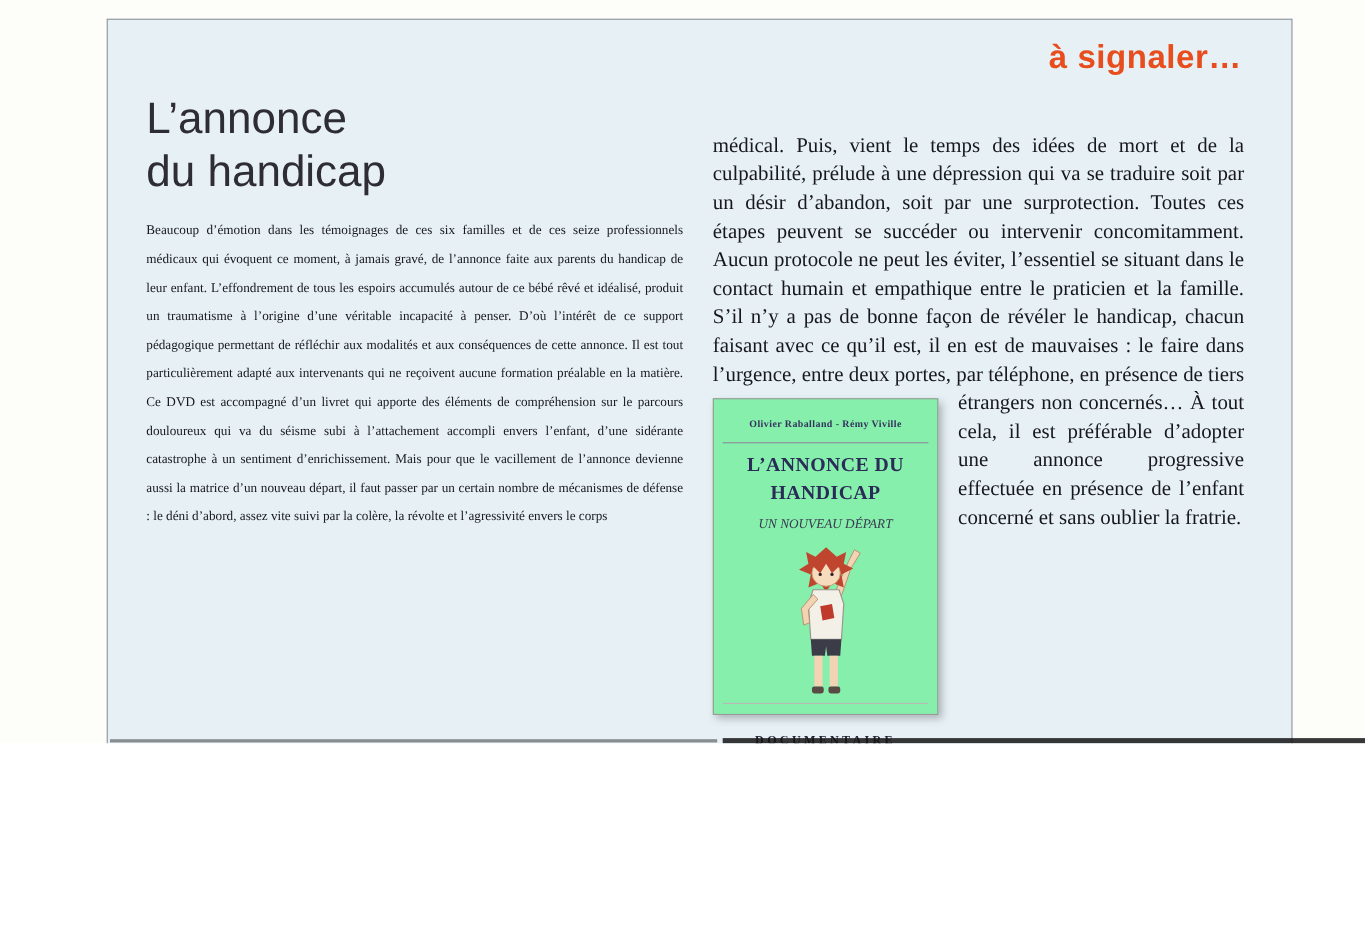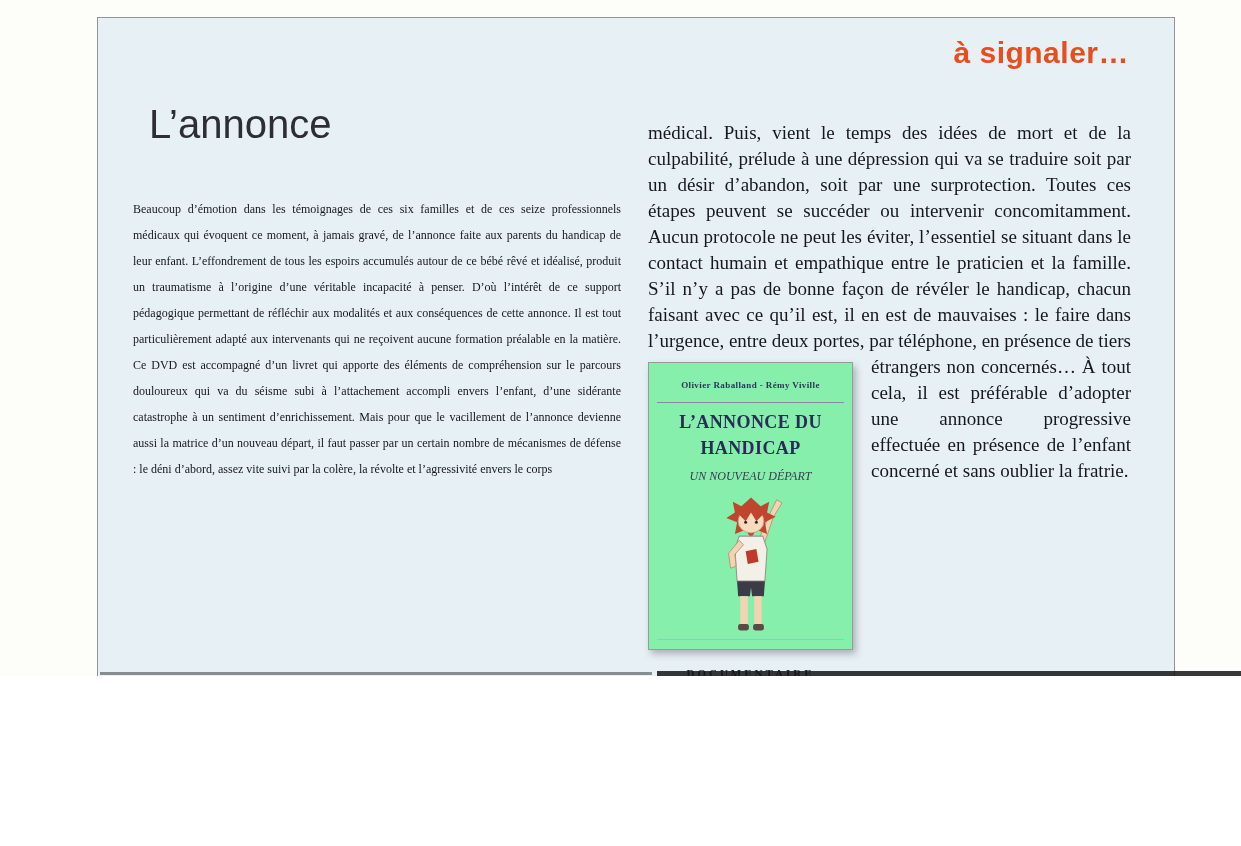--- a/index.html
+++ b/index.html
@@ -161,7 +161,7 @@
 
   <div class="section-label">à signaler…</div>
 
-  <h1 class="page-title" style="margin:16px;">
+  <h1 class="page-title" style="margin:0;">
     <span>L’annonce</span>
   </h1>
 

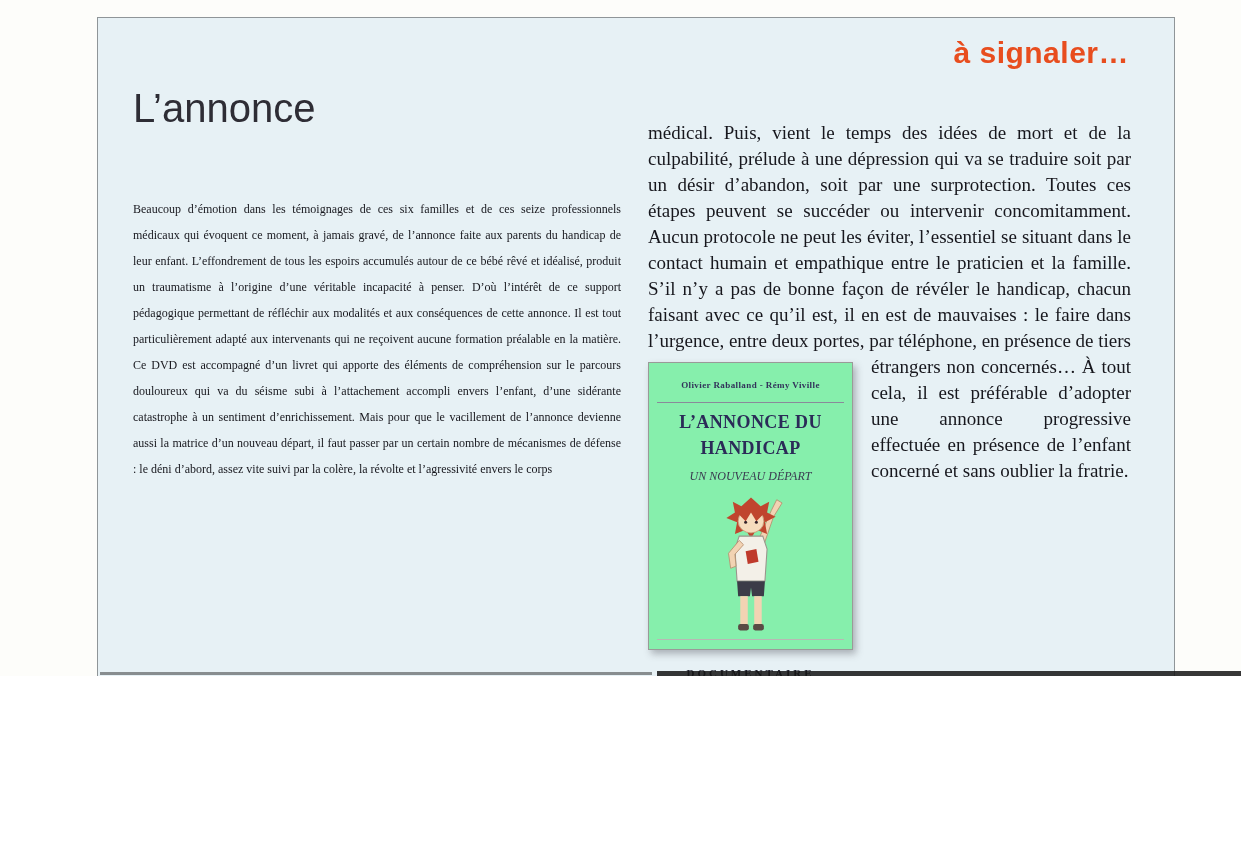--- a/index.html
+++ b/index.html
@@ -163,6 +163,7 @@
 
   <h1 class="page-title" style="margin:0;">
     <span>L’annonce</span>
+    <span>du handicap</span>
   </h1>
 
   <p class="col-left" style="margin:0;">Beaucoup d’émotion dans les témoignages de ces six familles et de ces seize professionnels médicaux qui évoquent ce moment, à jamais gravé, de l’annonce faite aux parents du handicap de leur enfant. L’effondrement de tous les espoirs accumulés autour de ce bébé rêvé et idéalisé, produit un traumatisme à l’origine d’une véritable incapacité à penser. D’où l’intérêt de ce support pédagogique permettant de réfléchir aux modalités et aux conséquences de cette annonce. Il est tout particulièrement adapté aux intervenants qui ne reçoivent aucune formation préalable en la matière. Ce DVD est accompagné d’un livret qui apporte des éléments de compréhension sur le parcours douloureux qui va du séisme subi à l’attachement accompli envers l’enfant, d’une sidérante catastrophe à un sentiment d’enrichissement. Mais pour que le vacillement de l’annonce devienne aussi la matrice d’un nouveau départ, il faut passer par un certain nombre de mécanismes de défense : le déni d’abord, assez vite suivi par la colère, la révolte et l’agressivité envers le corps</p>

